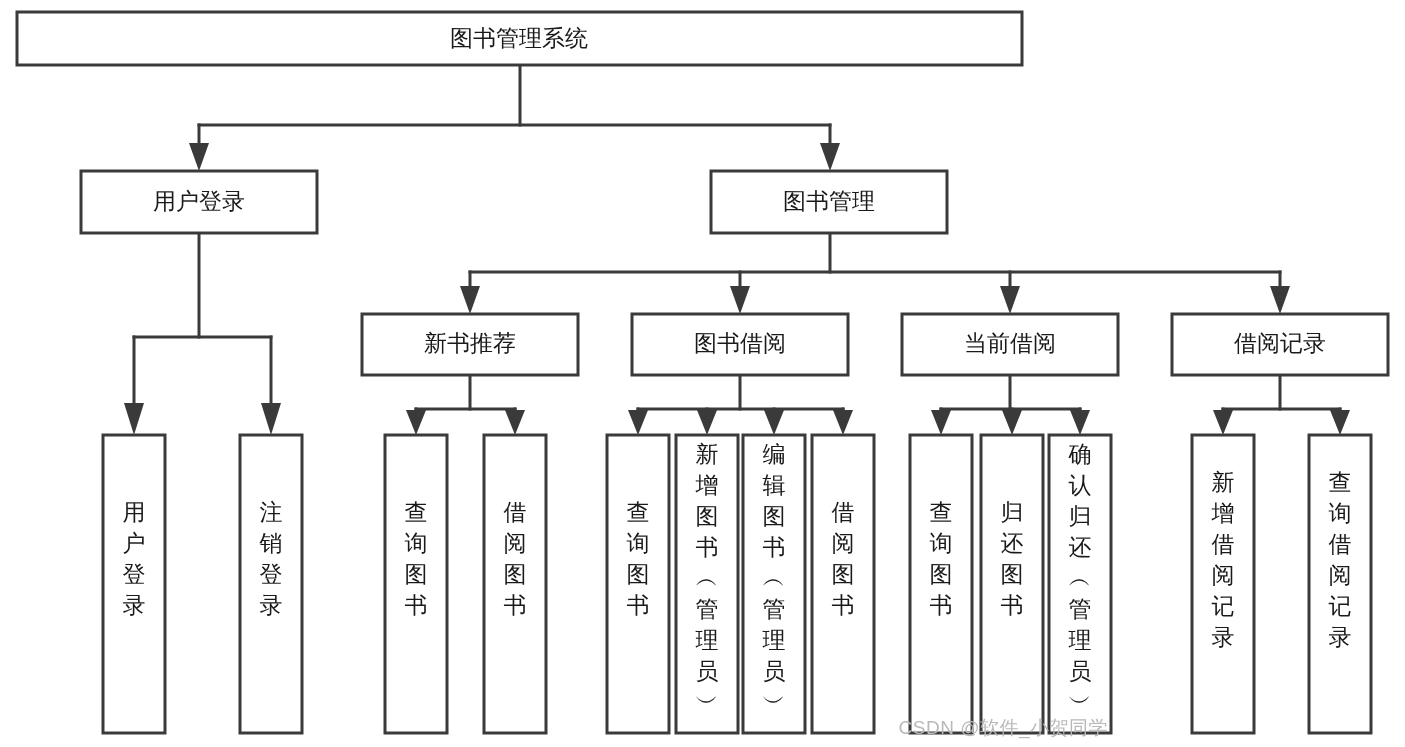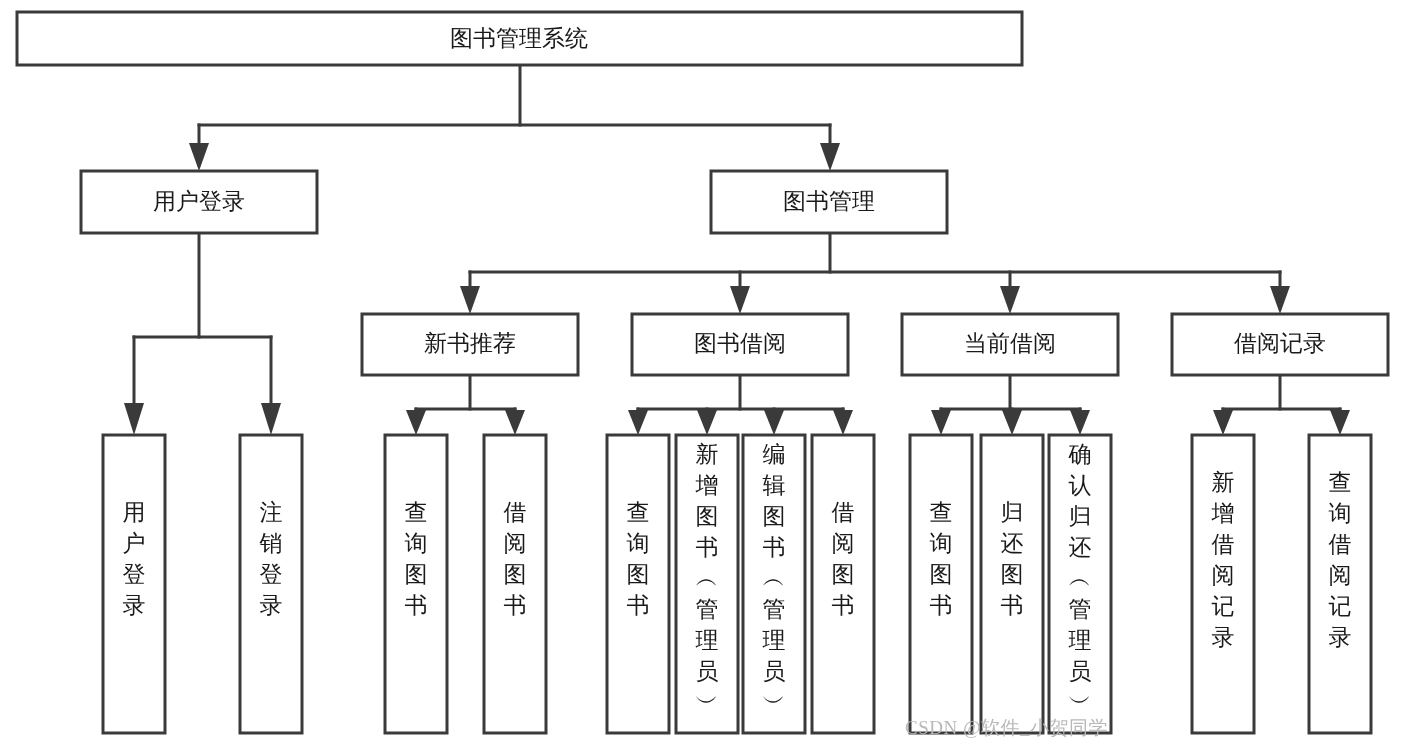--- a/index.html
+++ b/index.html
@@ -59,7 +59,7 @@
     position: absolute;
     right: 10px;
     bottom: 6px;
-    font-family: Liberation Serif, serif;
+    font-family: Liberation Sans, sans-serif;
     font-size: 19px;
     color: #b9b9b9;
     white-space: nowrap;

